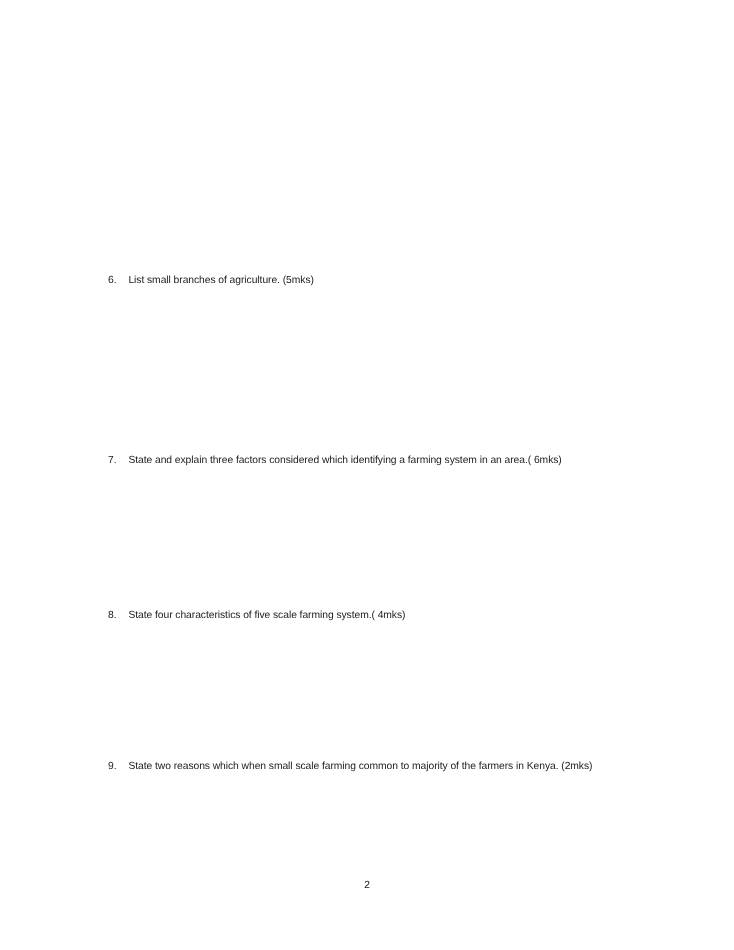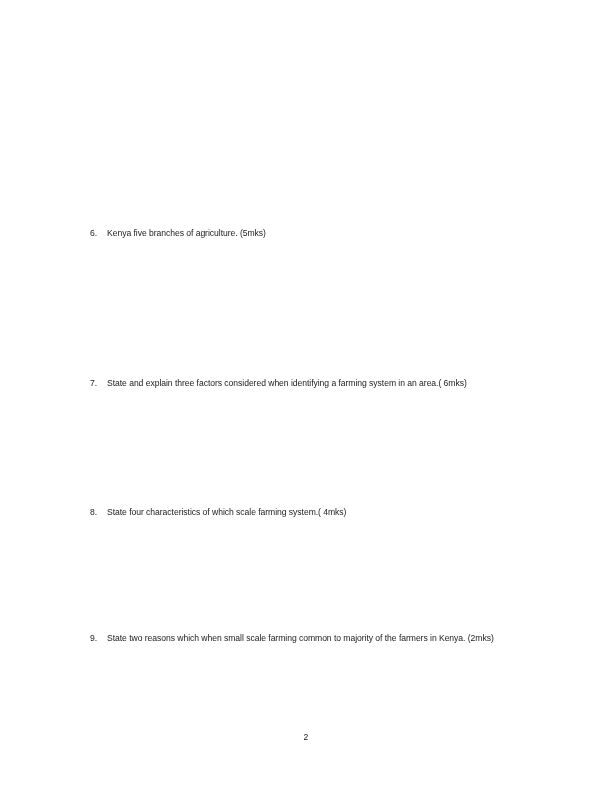--- a/index.html
+++ b/index.html
@@ -63,7 +63,7 @@
   <div class="question q6">
     <div class="q-row">
       <span class="q-num">6.</span>
-      <span class="q-text">Kenya five branches of agriculture. (5mks)</span>
+      <span class="q-text">List small branches of agriculture. (5mks)</span>
     </div>
   </div>
 

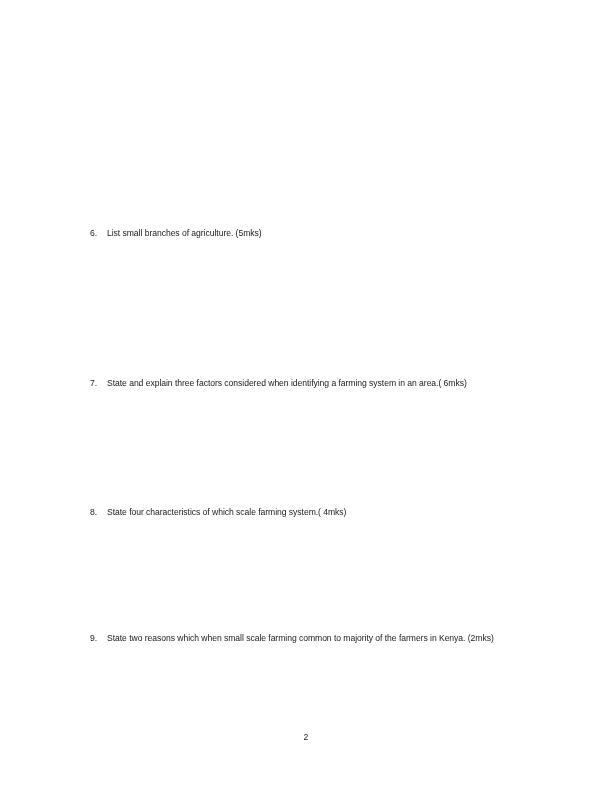--- a/index.html
+++ b/index.html
@@ -70,7 +70,7 @@
   <div class="question q7">
     <div class="q-row">
       <span class="q-num">7.</span>
-      <span class="q-text">State and explain three factors considered when identifying a farming system in an area.( 6mks)</span>
+      <span class="q-text">State and explain three factors considered which identifying a farming system in an area.( 6mks)</span>
     </div>
   </div>
 

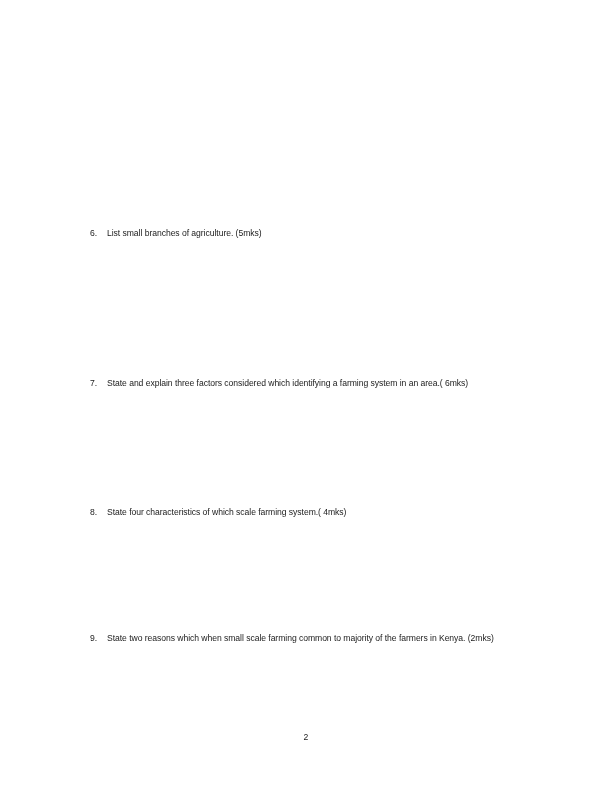--- a/index.html
+++ b/index.html
@@ -77,7 +77,7 @@
   <div class="question q8">
     <div class="q-row">
       <span class="q-num">8.</span>
-      <span class="q-text">State four characteristics of which scale farming system.( 4mks)</span>
+      <span class="q-text">State four characteristics of five scale farming system.( 4mks)</span>
     </div>
   </div>
 

